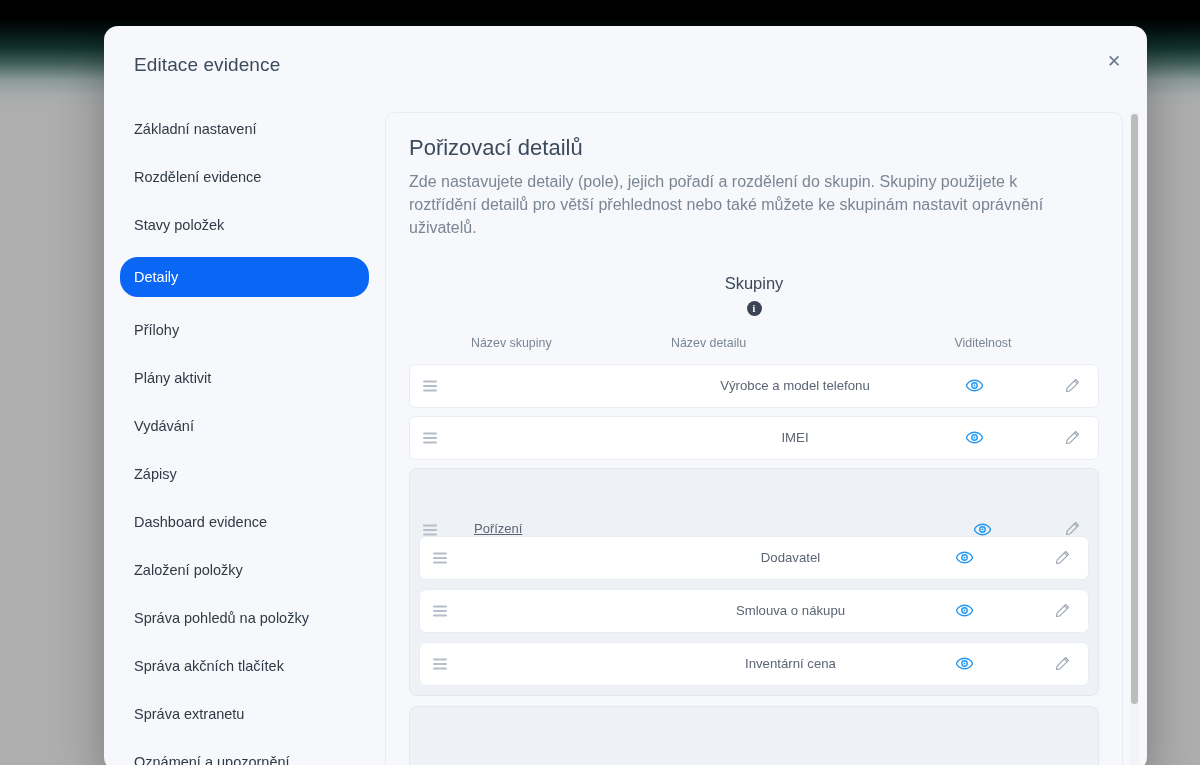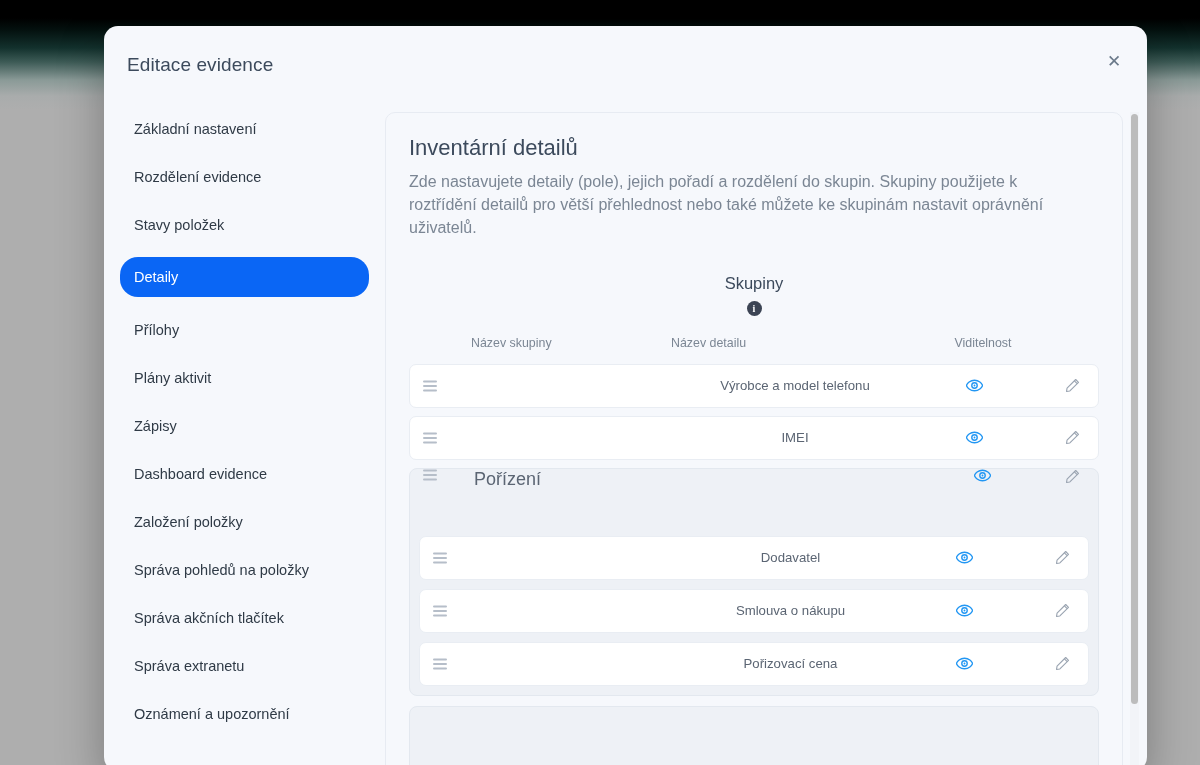--- a/index.html
+++ b/index.html
@@ -53,7 +53,7 @@
 
   .modal-title {
     position: absolute;
-    left: 23px;
+    left: 30px;
     top: 28px;
     font-size: 19px;
     color: #3c4a5c;

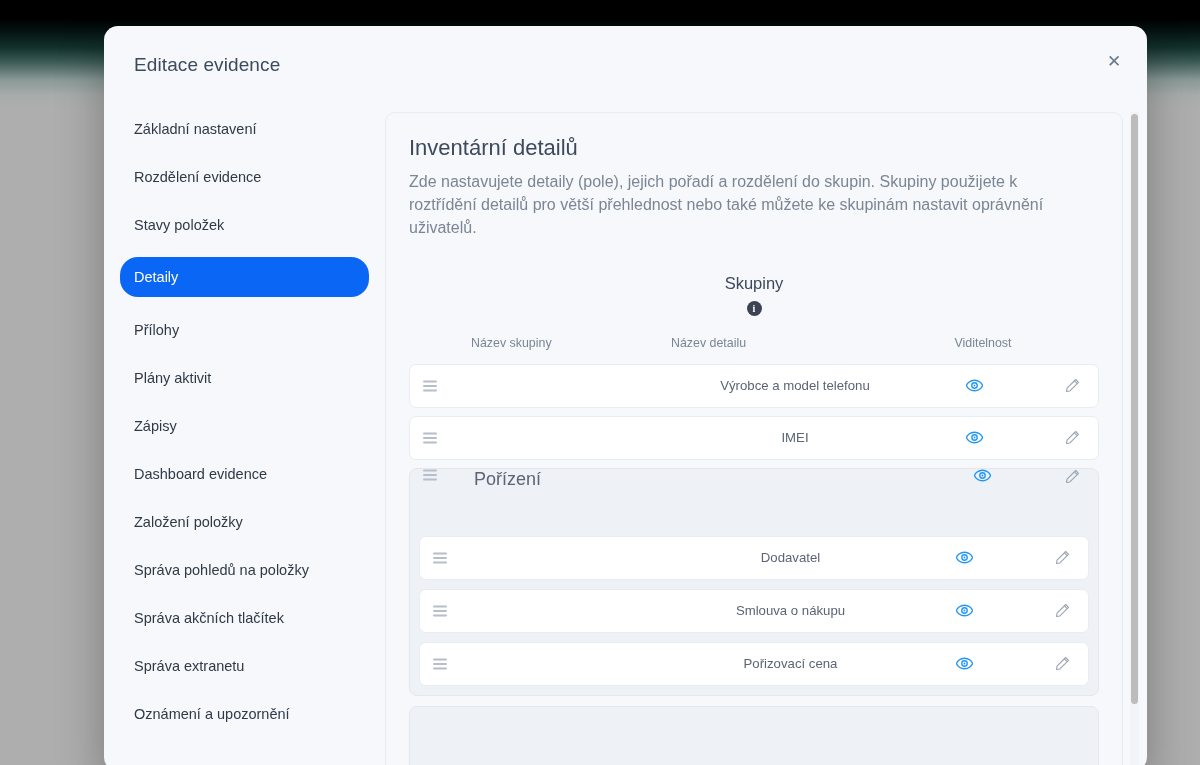--- a/index.html
+++ b/index.html
@@ -351,7 +351,7 @@
     <div class="content-wrap">
       <div class="content-card">
 
-        <h1 class="content-title">Inventární detailů</h1>
+        <h1 class="content-title">Pořizovací detailů</h1>
         <p class="content-desc">Zde nastavujete detaily (pole), jejich pořadí a rozdělení do skupin. Skupiny použijete k roztřídění detailů pro větší přehlednost nebo také můžete ke skupinám nastavit oprávnění uživatelů.</p>
 
         <div class="section-heading">

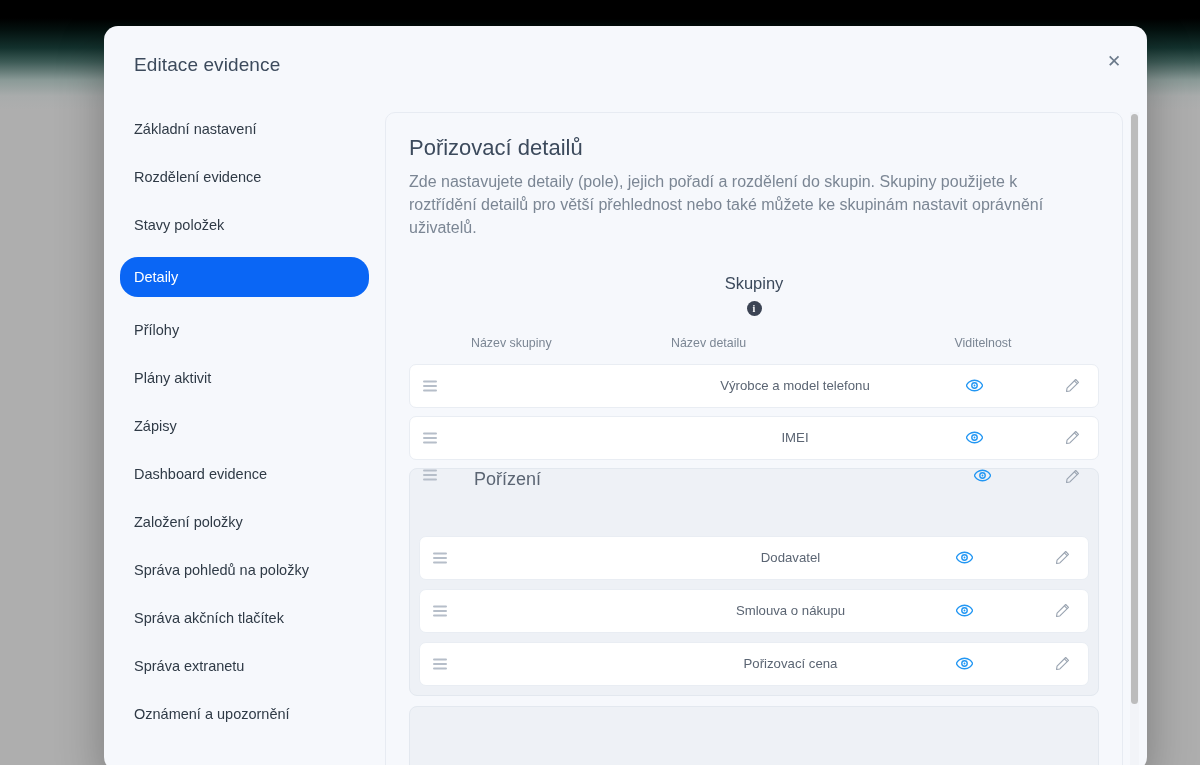--- a/index.html
+++ b/index.html
@@ -324,6 +324,9 @@
         </div>
         <div class="nav-item">
           <span>Plány aktivit</span>
+        </div>
+        <div class="nav-item">
+          <span>Vydávání</span>
         </div>
         <div class="nav-item">
           <span>Zápisy</span>

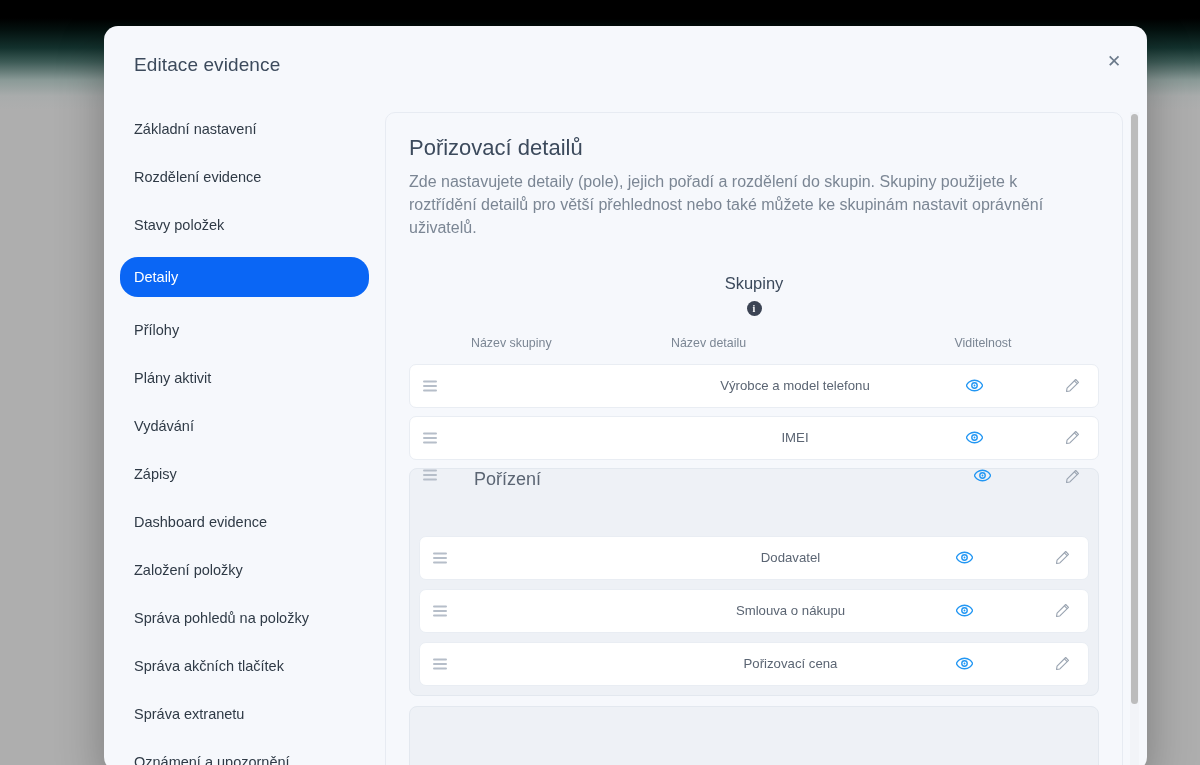--- a/index.html
+++ b/index.html
@@ -216,10 +216,11 @@
 
   .group-header {
     display: flex;
-    align-items: flex-start;
+    align-items: flex-end;
     height: 67px;
-    font-size: 18px;
+    font-size: 13px;
     color: #5b6573;
+    text-decoration: underline;
   }
 
   .group-children {

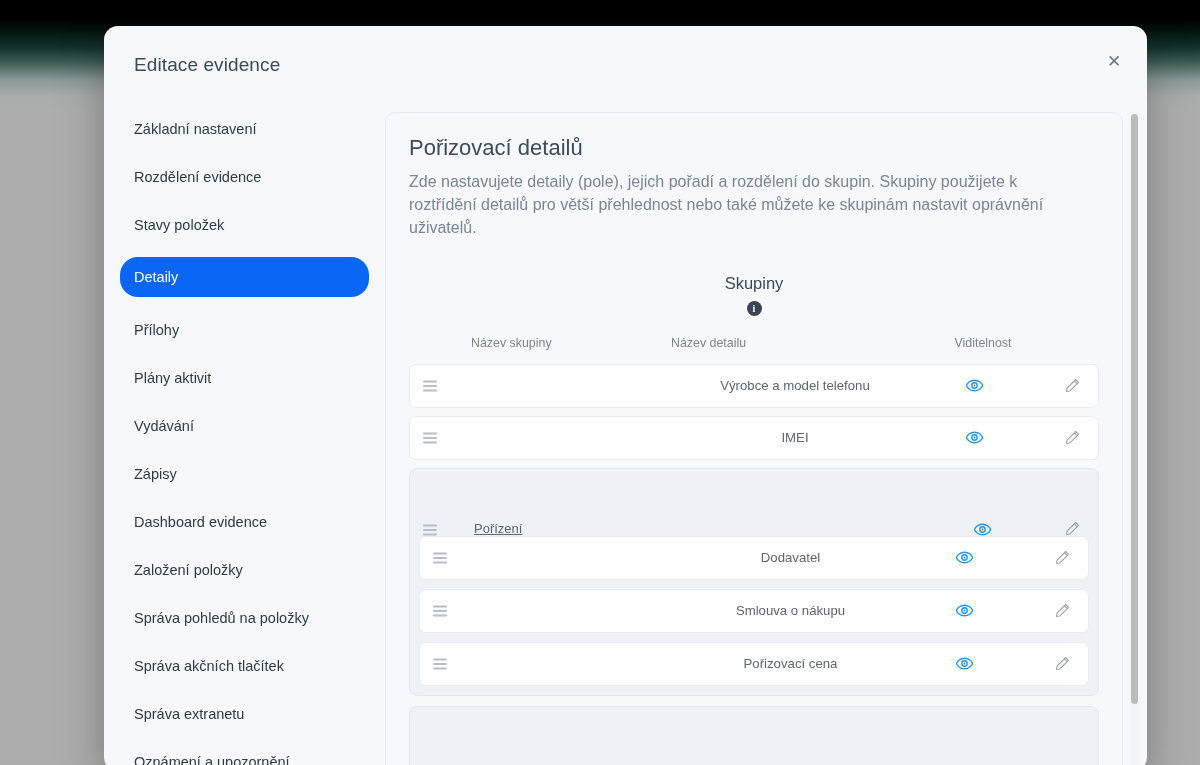--- a/index.html
+++ b/index.html
@@ -503,7 +503,7 @@
                     </svg>
                   </span>
                   <div class="cell-group"></div>
-                  <div class="cell-detail">Pořizovací cena</div>
+                  <div class="cell-detail">Inventární cena</div>
                   <div class="cell-vis">
                     <svg width="17" height="13" viewBox="0 0 20 14">
                       <path d="M10 0.8C4.9 0.8 1.4 4.3 0.5 7c0.9 2.7 4.4 6.2 9.5 6.2s8.6-3.5 9.5-6.2C18.6 4.3 15.1 0.8 10 0.8z" fill="none" stroke="#2196f3" stroke-width="1.6"></path>

